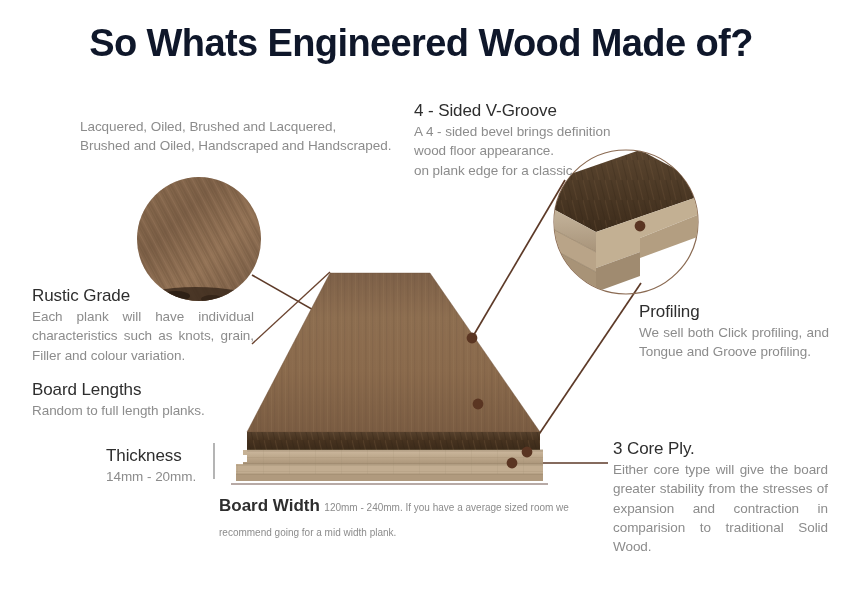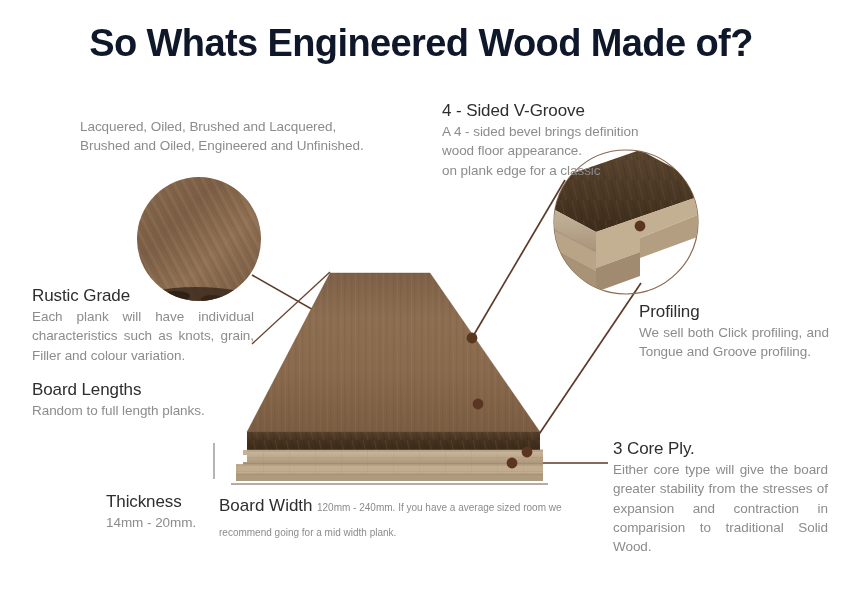--- a/index.html
+++ b/index.html
@@ -203,7 +203,7 @@
     <div class="bd">Brushed and Oiled, Engineered and Unfinished.</div>
   </div>
 
-  <div class="block" style="left:442px;top:100px;width:230px;">
+  <div class="block" style="left:414px;top:100px;width:230px;">
     <div class="hd">4 - Sided V-Groove</div>
     <div class="bd">A 4 - sided bevel brings definition</div>
     <div class="bd">wood floor appearance.</div>

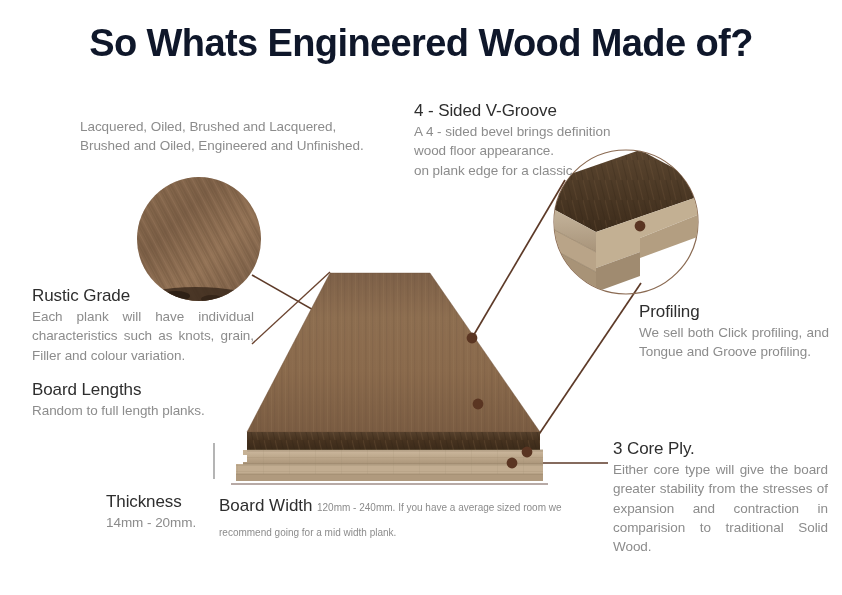--- a/index.html
+++ b/index.html
@@ -200,7 +200,7 @@
 
   <div class="block" style="left:80px;top:117px;width:330px;">
     <div class="bd">Lacquered, Oiled, Brushed and Lacquered,</div>
-    <div class="bd">Brushed and Oiled, Engineered and Unfinished.</div>
+    <div class="bd">Brushed and Oiled, Handscraped and Handscraped.</div>
   </div>
 
   <div class="block" style="left:414px;top:100px;width:230px;">

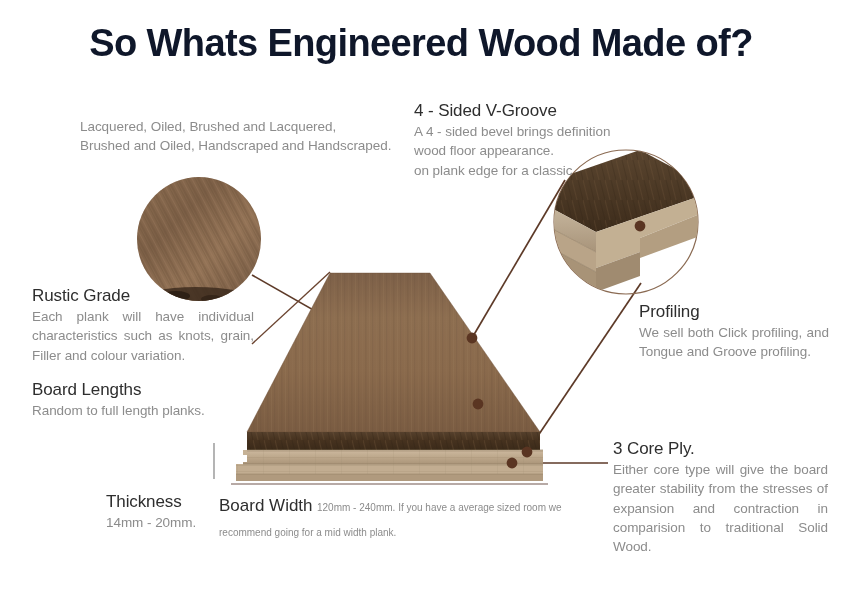--- a/index.html
+++ b/index.html
@@ -220,7 +220,7 @@
     <div class="bd">Random to full length planks.</div>
   </div>
 
-  <div class="block" style="left:106px;top:445px;width:140px;margin-top:46px;">
+  <div class="block" style="left:106px;top:445px;width:140px;">
     <div class="hd">Thickness</div>
     <div class="bd">14mm - 20mm.</div>
   </div>

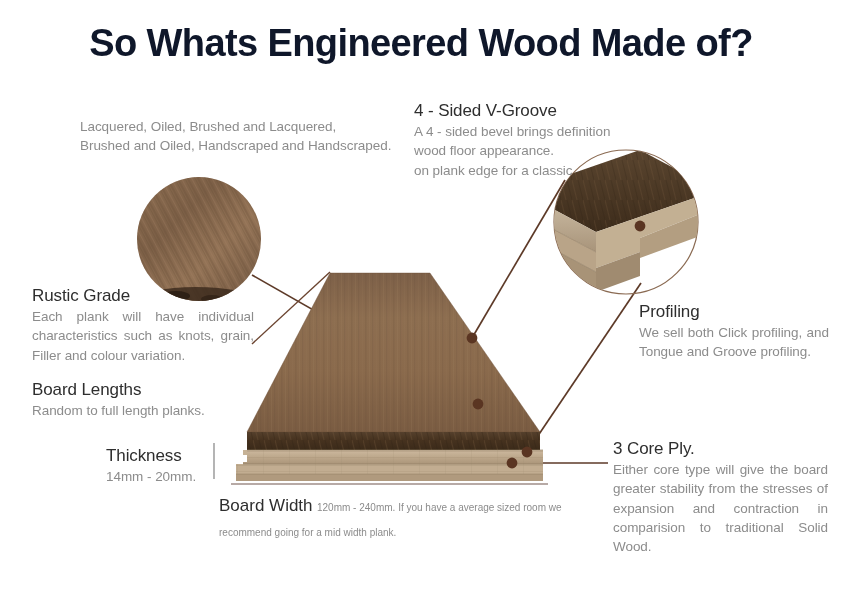--- a/index.html
+++ b/index.html
@@ -30,7 +30,7 @@
     letter-spacing:-0.05px;margin:0;
   }
   .bd.justify{text-align:justify;}
-  .inlinehd{font-size:17px;color:#2e2e2e;}
+  .inlinehd{font-size:17px;color:#2e2e2e;font-weight:bold;}
   .inlinebd{font-size:10px;color:#8c8c8c;}
 
   

